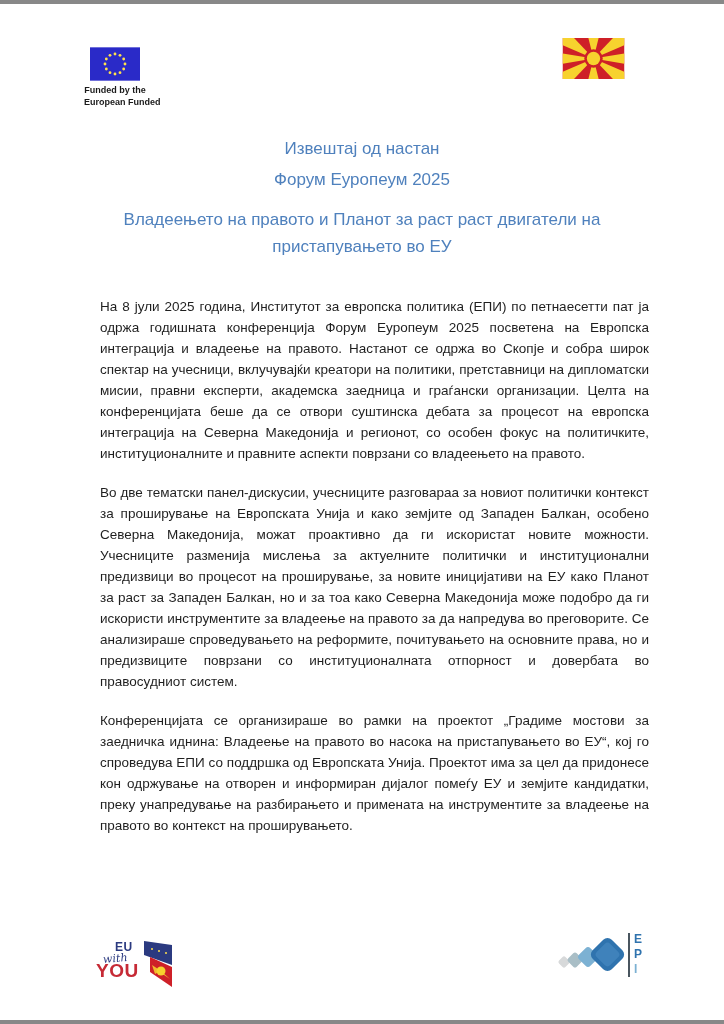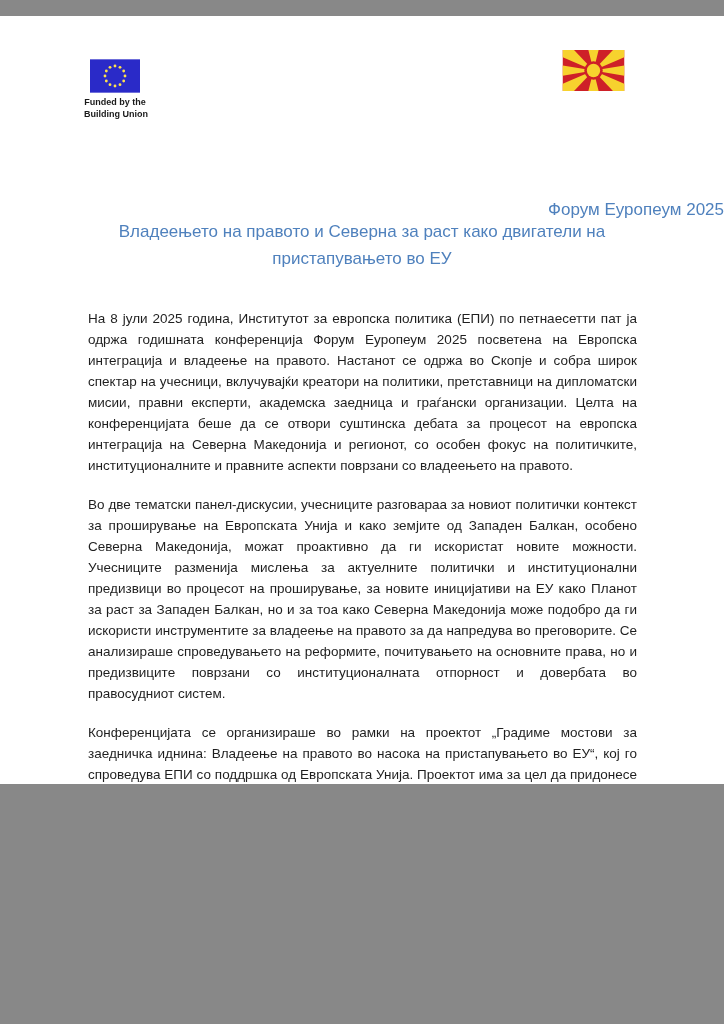--- a/index.html
+++ b/index.html
@@ -7,8 +7,8 @@
   .page {
     position: relative;
     width: 724px;
-    height: 768px;
-    margin: 16px auto;
+    height: 1016px;
+    margin: 4px auto;
     background: #ffffff;
     font-family: "Liberation Sans", sans-serif;
     overflow: hidden;

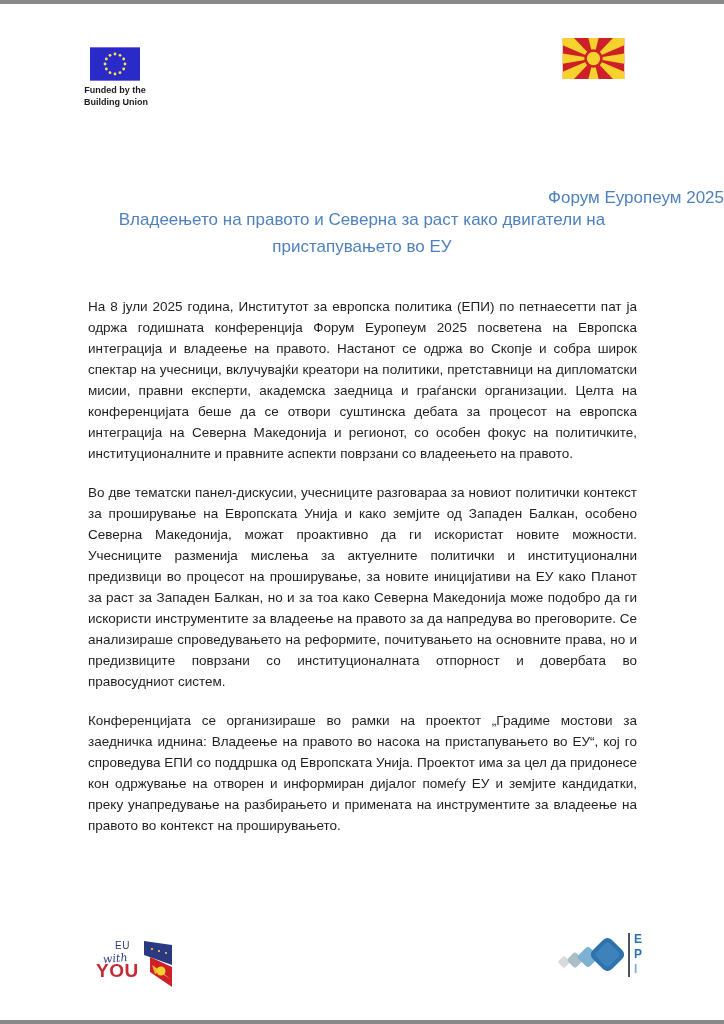--- a/index.html
+++ b/index.html
@@ -167,7 +167,7 @@
       </g>
     </svg>
     <div class="eu-caption">Funded by the</div>
-    <div class="eu-caption">Building Union</div>
+    <div class="eu-caption">European Funded</div>
   </div>
 
   <div class="mk-flag">

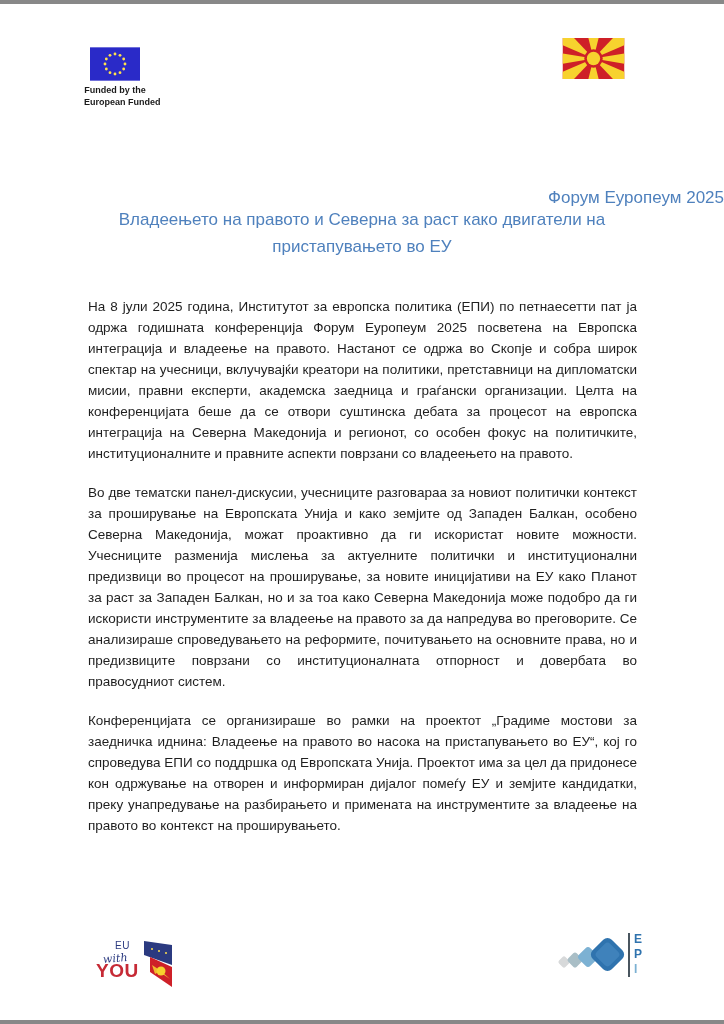--- a/index.html
+++ b/index.html
@@ -188,6 +188,7 @@
     </svg>
   </div>
 
+  <div class="doc-title">Извештај од настан</div>
   <div class="event-title">Форум Еуропеум 2025</div>
   <div class="event-subtitle">Владеењето на правото и Северна за раст како двигатели на пристапувањето во ЕУ</div>
 

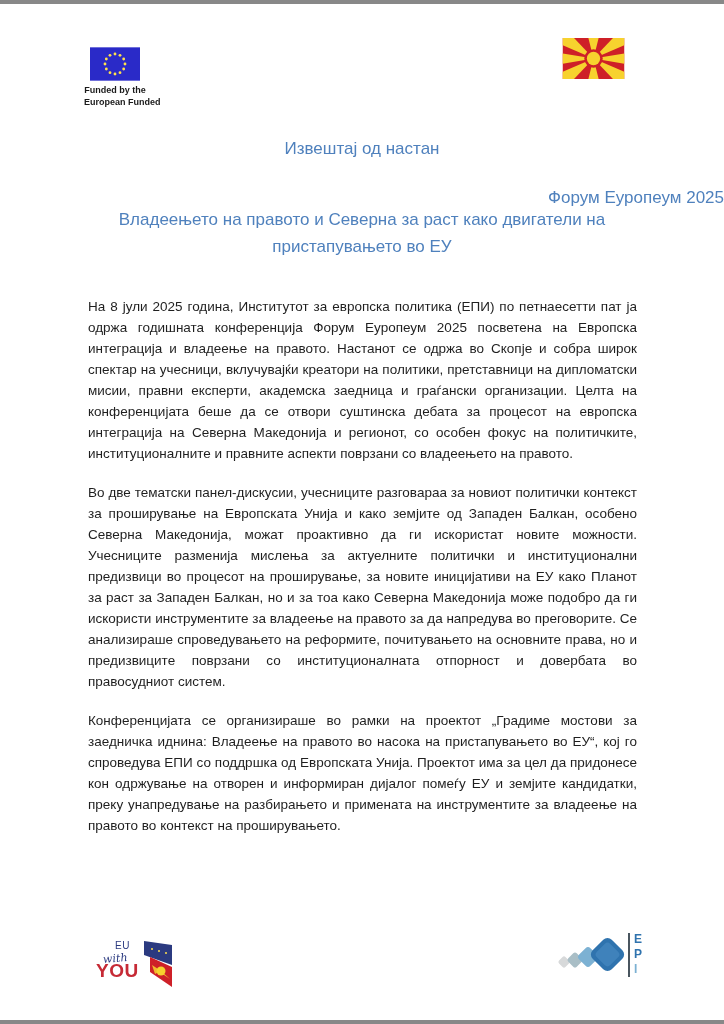--- a/index.html
+++ b/index.html
@@ -49,10 +49,10 @@
   }
   .event-title {
     position: absolute;
-    top: 184px;
+    top: 166px;
     left: 0;
     width: 100%;
-    text-align: right;
+    text-align: center;
     color: #4f81bd;
     font-size: 17px;
     font-weight: 400;

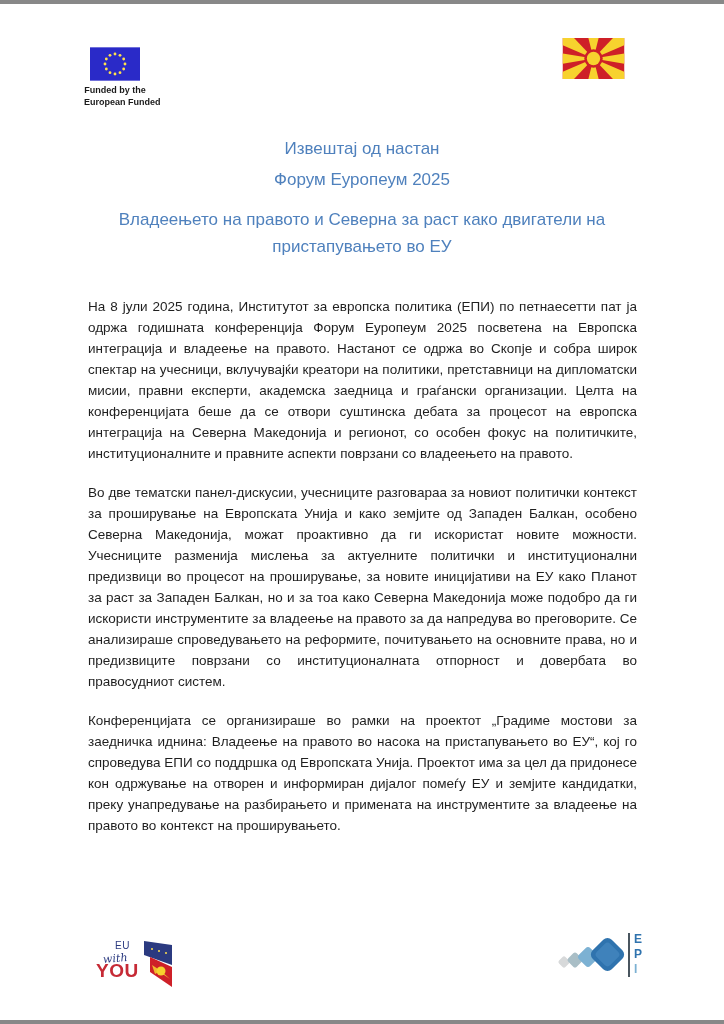--- a/index.html
+++ b/index.html
@@ -190,7 +190,7 @@
 
   <div class="doc-title">Извештај од настан</div>
   <div class="event-title">Форум Еуропеум 2025</div>
-  <div class="event-subtitle">Владеењето на правото и Северна за раст како двигатели на пристапувањето во ЕУ</div>
+  <div class="event-subtitle">Владеењето на правото и Планот за раст раст двигатели на пристапувањето во ЕУ</div>
 
   <div class="body-text">
     <p>На 8 јули 2025 година, Институтот за европска политика (ЕПИ) по петнаесетти пат  ја одржа годишната конференција Форум Еуропеум 2025  посветена на Европска интеграција и владеење на правото. Настанот се одржа во Скопје и собра широк спектар на учесници, вклучувајќи креатори на политики, претставници на дипломатски мисии, правни експерти, академска заедница и граѓански организации. Целта на конференцијата беше да се отвори суштинска дебата за процесот на европска интеграција на Северна Македонија и регионот, со особен фокус на политичките, институционалните и правните аспекти поврзани со владеењето на правото.</p>

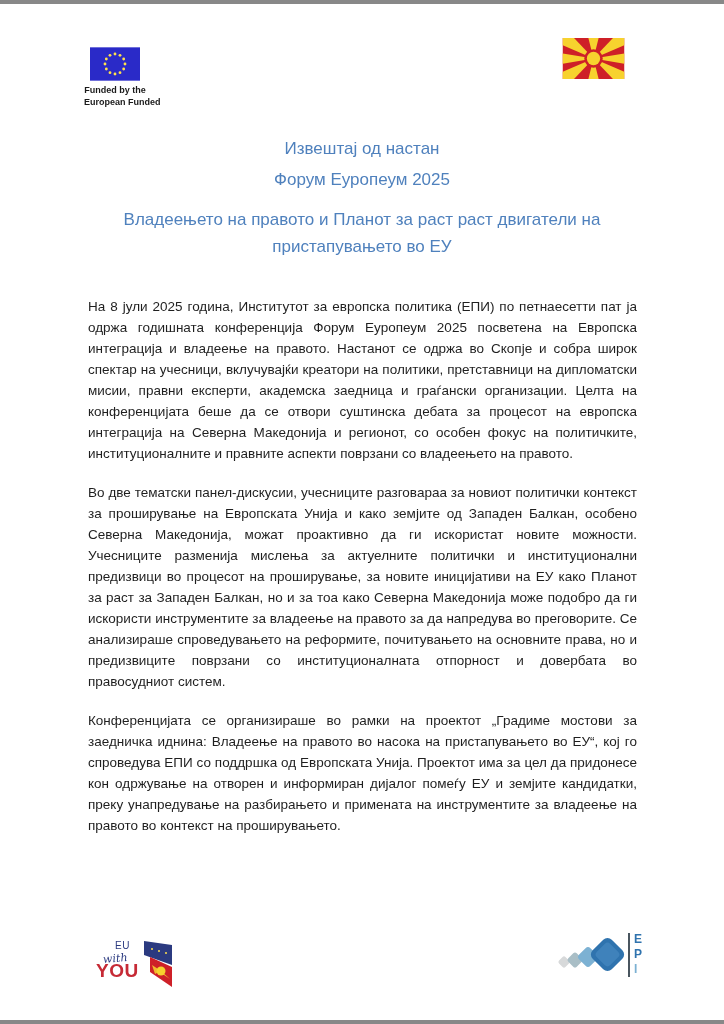--- a/index.html
+++ b/index.html
@@ -73,7 +73,7 @@
   .body-text {
     position: absolute;
     top: 292px;
-    left: 88px;
+    left: 100px;
     width: 549px;
     color: #1f1f1f;
     font-size: 13.5px;

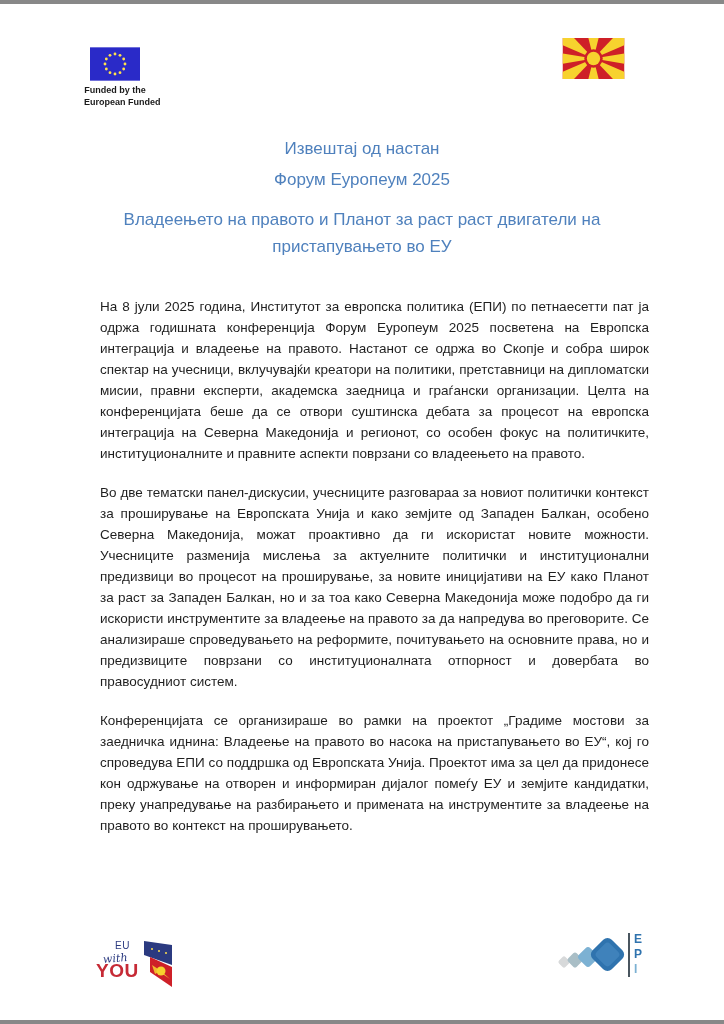--- a/index.html
+++ b/index.html
@@ -104,7 +104,7 @@
   }
   .ewy-eu {
     position: absolute; left: 19px; top: 0;
-    font-size: 10px; font-weight: 400; letter-spacing: 0.5px;
+    font-size: 12px; font-weight: 700; letter-spacing: 0.5px;
     color: #2b3a80;
   }
   .ewy-with {

